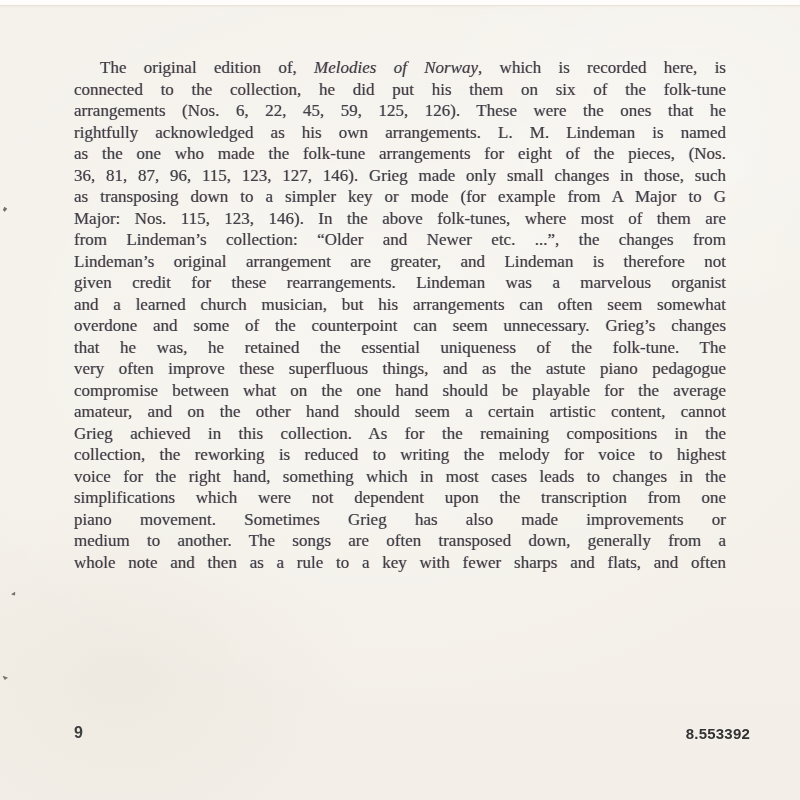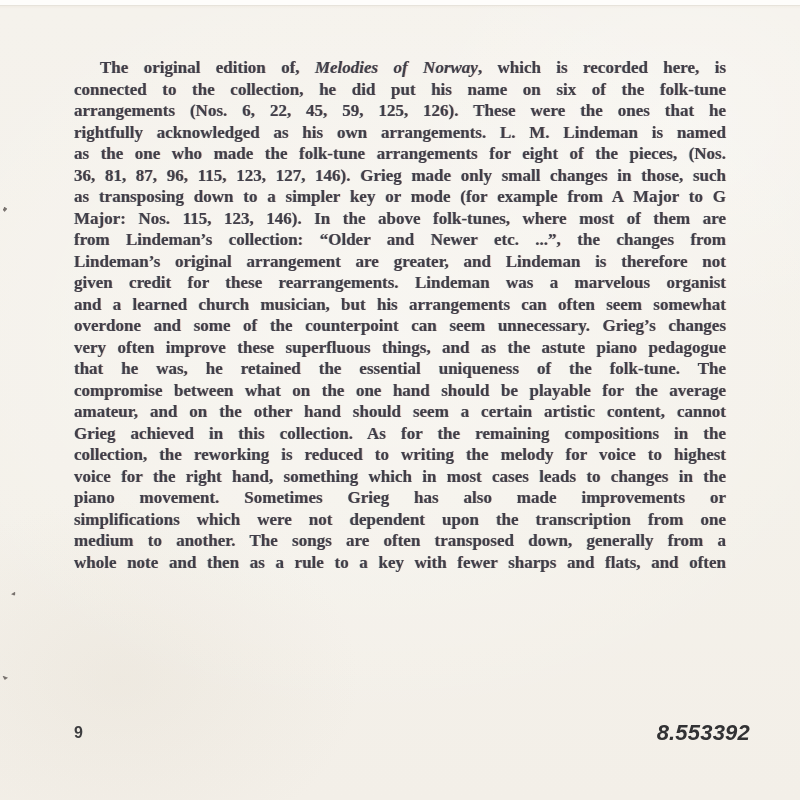--- a/index.html
+++ b/index.html
@@ -33,7 +33,6 @@
     text-shadow:
       0.6px 0 0.4px rgba(141,58,52,0.30),
       -0.6px 0 0.4px rgba(32,96,104,0.30);
-    font-weight: bold;
   }
   .line {
     text-align: justify;

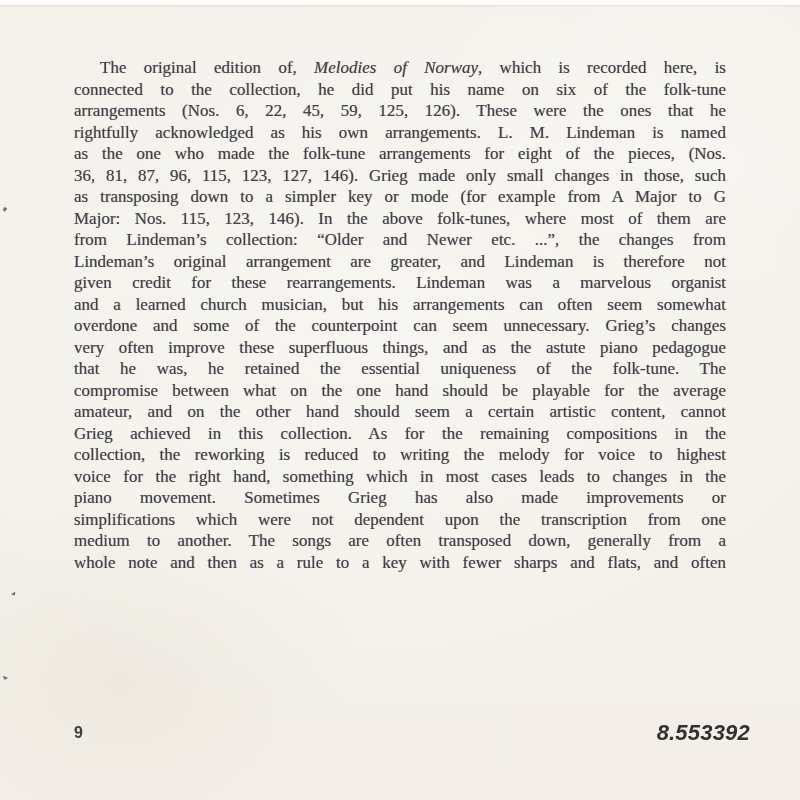--- a/index.html
+++ b/index.html
@@ -68,7 +68,7 @@
 
   <div class="text-block">
     <div class="line first"><span>The original edition of, </span><span class="italic">Melodies of Norway</span><span>, which is recorded here, is</span></div>
-    <div class="line">connected to the collection, he did put his name on six of the folk-tune</div>
+    <div class="line">connected to the collection, he did put his them on six of the folk-tune</div>
     <div class="line">arrangements (Nos. 6, 22, 45, 59, 125, 126). These were the ones that he</div>
     <div class="line">rightfully acknowledged as his own arrangements. L. M. Lindeman is named</div>
     <div class="line">as the one who made the folk-tune arrangements for eight of the pieces, (Nos.</div>

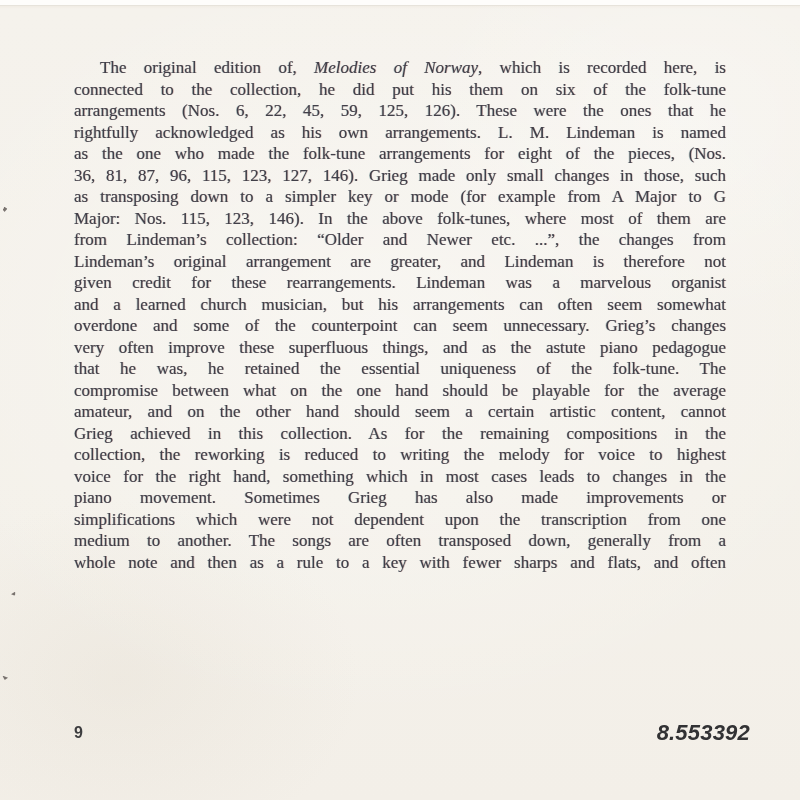--- a/index.html
+++ b/index.html
@@ -80,8 +80,8 @@
     <div class="line">given credit for these rearrangements. Lindeman was a marvelous organist</div>
     <div class="line">and a learned church musician, but his arrangements can often seem somewhat</div>
     <div class="line">overdone and some of the counterpoint can seem unnecessary. Grieg’s changes</div>
+    <div class="line">that he was, he retained the essential uniqueness of the folk-tune. The</div>
     <div class="line">very often improve these superfluous things, and as the astute piano pedagogue</div>
-    <div class="line">that he was, he retained the essential uniqueness of the folk-tune. The</div>
     <div class="line">compromise between what on the one hand should be playable for the average</div>
     <div class="line">amateur, and on the other hand should seem a certain artistic content, cannot</div>
     <div class="line">Grieg achieved in this collection. As for the remaining compositions in the</div>

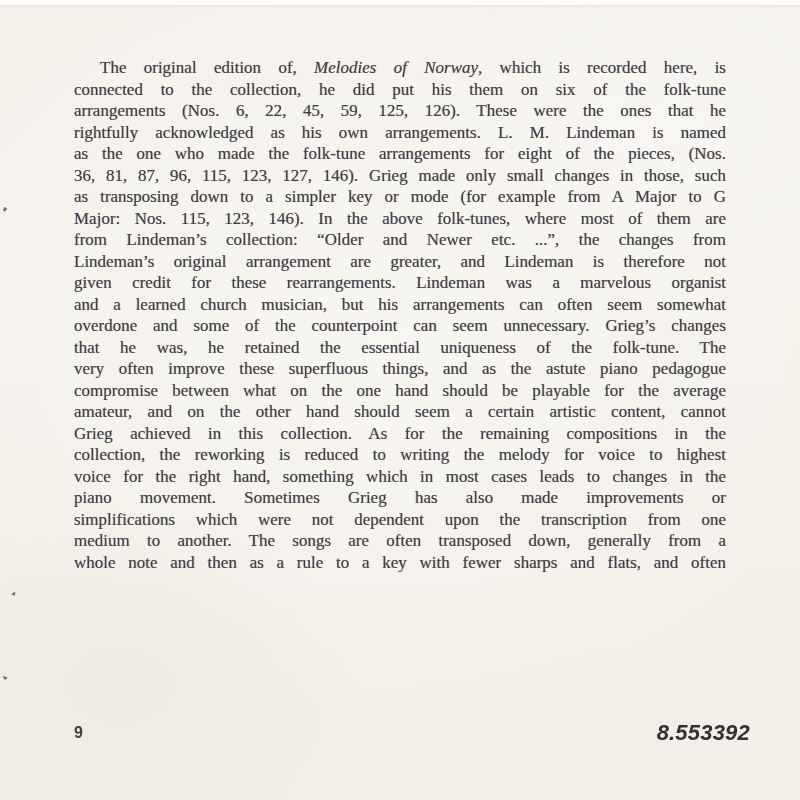--- a/index.html
+++ b/index.html
@@ -87,8 +87,8 @@
     <div class="line">Grieg achieved in this collection. As for the remaining compositions in the</div>
     <div class="line">collection, the reworking is reduced to writing the melody for voice to highest</div>
     <div class="line">voice for the right hand, something which in most cases leads to changes in the</div>
+    <div class="line">simplifications which were not dependent upon the transcription from one</div>
     <div class="line">piano movement. Sometimes Grieg has also made improvements or</div>
-    <div class="line">simplifications which were not dependent upon the transcription from one</div>
     <div class="line">medium to another. The songs are often transposed down, generally from a</div>
     <div class="line">whole note and then as a rule to a key with fewer sharps and flats, and often</div>
   </div>

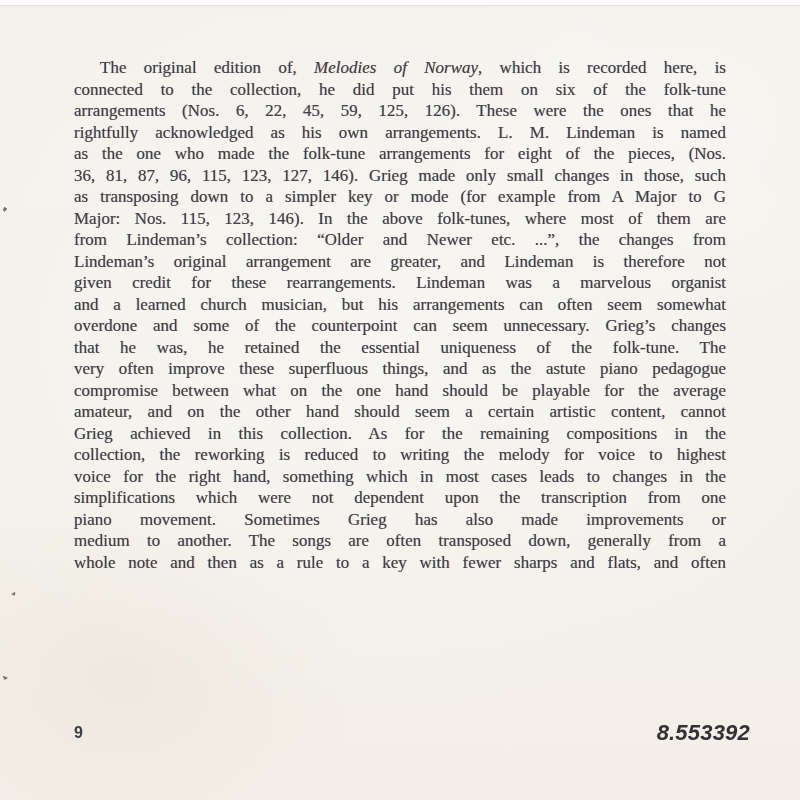--- a/index.html
+++ b/index.html
@@ -50,7 +50,7 @@
     color: #39393b;
   }
   .page-number { font-size: 16px; color: #3d3d3f; }
-  .catalog-number { font-size: 22px; letter-spacing: 0.2px; color: #323234; font-style: italic; }
+  .catalog-number { font-size: 15px; letter-spacing: 0.2px; color: #323234; }
   
   .speck { position: absolute; background: #5a5350; border-radius: 1px; opacity: 0.8; }
   .speck-1 { left: 3px; top: 207px; width: 4px; height: 5px; transform: rotate(20deg);

